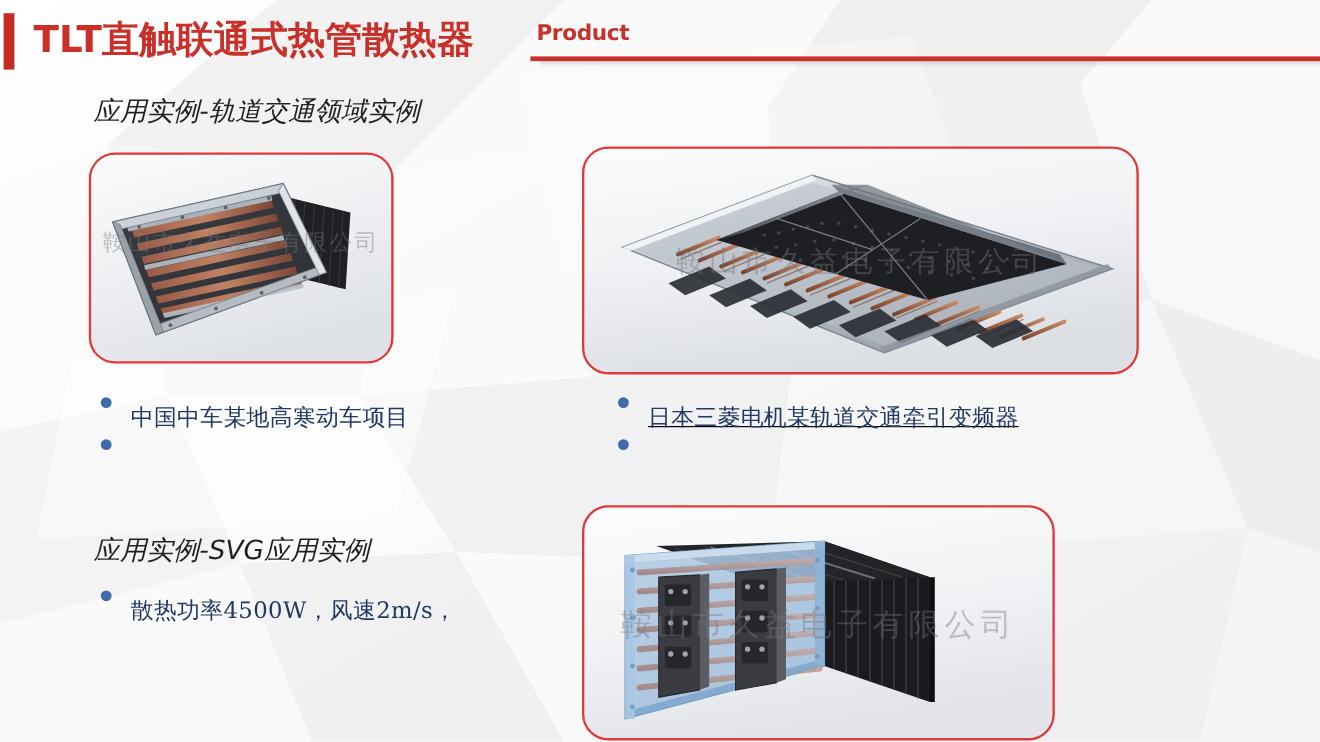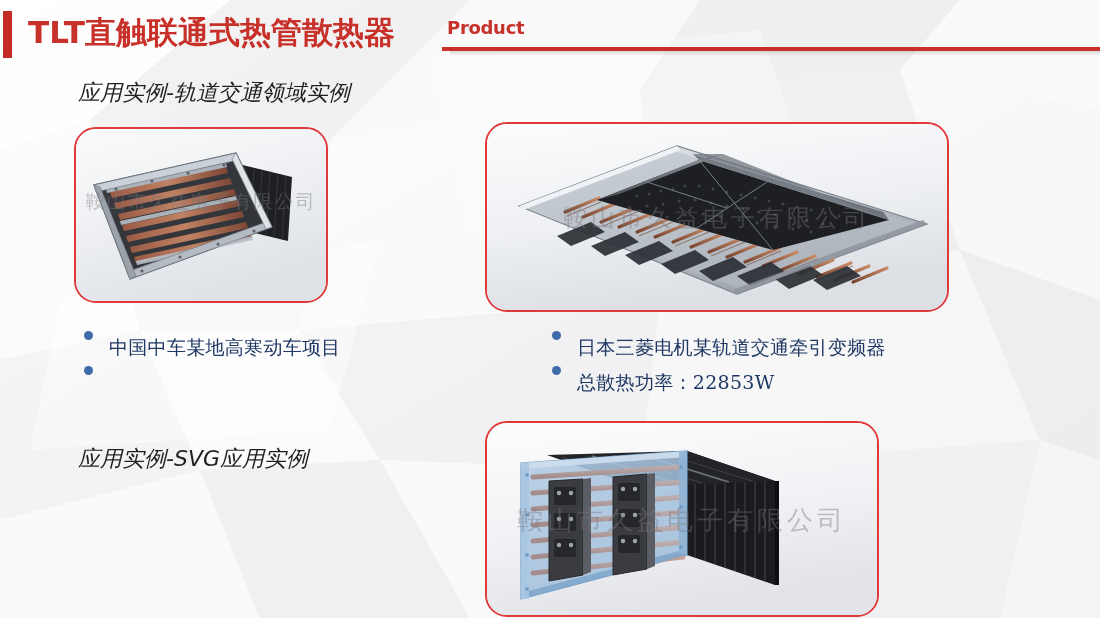--- a/index.html
+++ b/index.html
@@ -124,7 +124,7 @@
     letter-spacing: 0.3px;
   }
   #bullets-rail-left  { left: 84px; top: 335px; }
-  #bullets-rail-right { left: 552px; top: 335px; }
+  #bullets-rail-right { left: 515px; top: 335px; text-decoration: underline; }
   #bullets-svg        { left: 84px; top: 496px; }
 
   

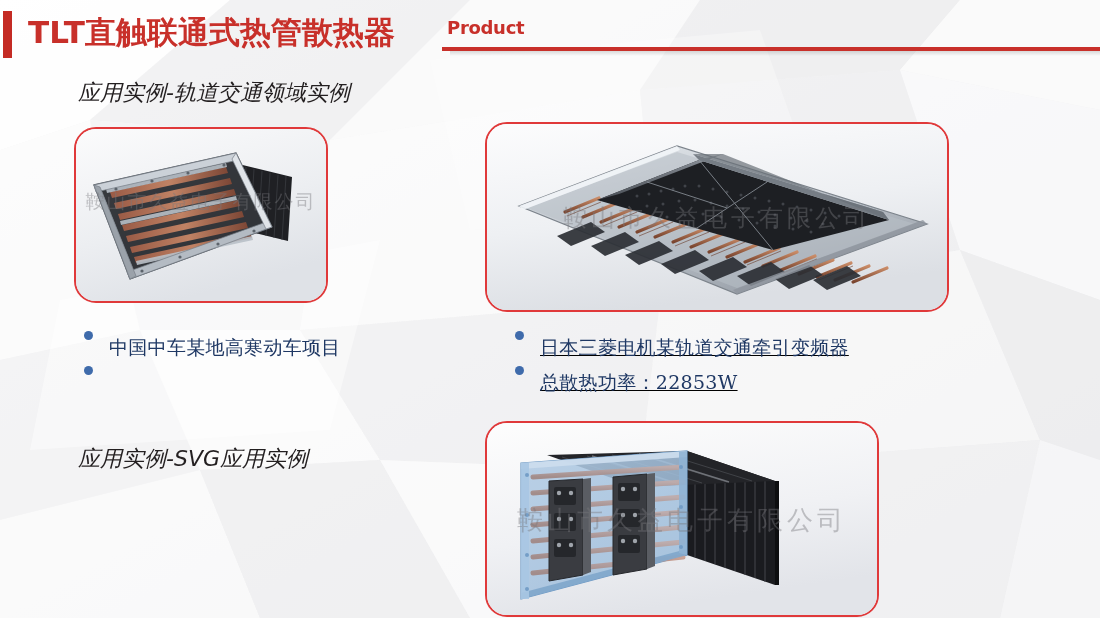--- a/index.html
+++ b/index.html
@@ -424,7 +424,6 @@
     </div>
     <div class="bullet-row">
       <span class="bullet-dot"></span>
-      <span class="bullet-text">总散热功率：22853W</span>
     </div>
   </div>
 

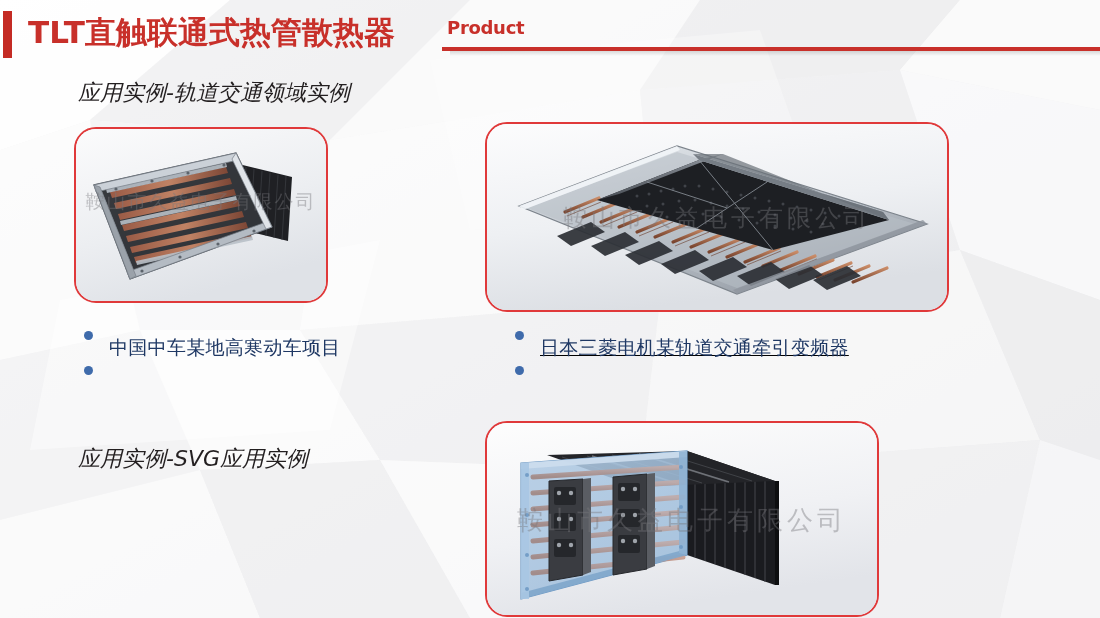--- a/index.html
+++ b/index.html
@@ -547,6 +547,10 @@
   </div>
 
   <div class="bullets" id="bullets-svg">
+    <div class="bullet-row">
+      <span class="bullet-dot"></span>
+      <span class="bullet-text">散热功率4500W，风速2m/s，</span>
+    </div>
   </div>
 
 </div>

